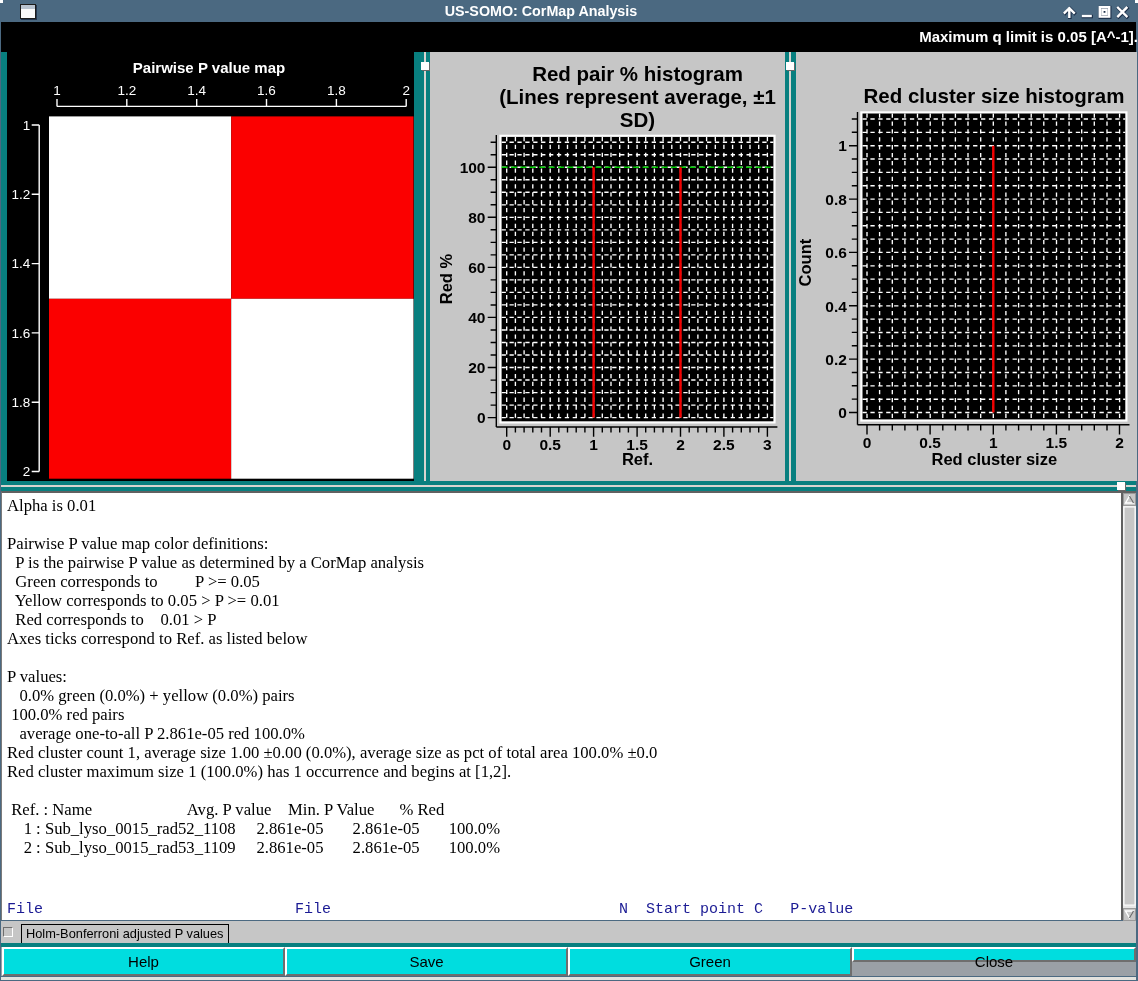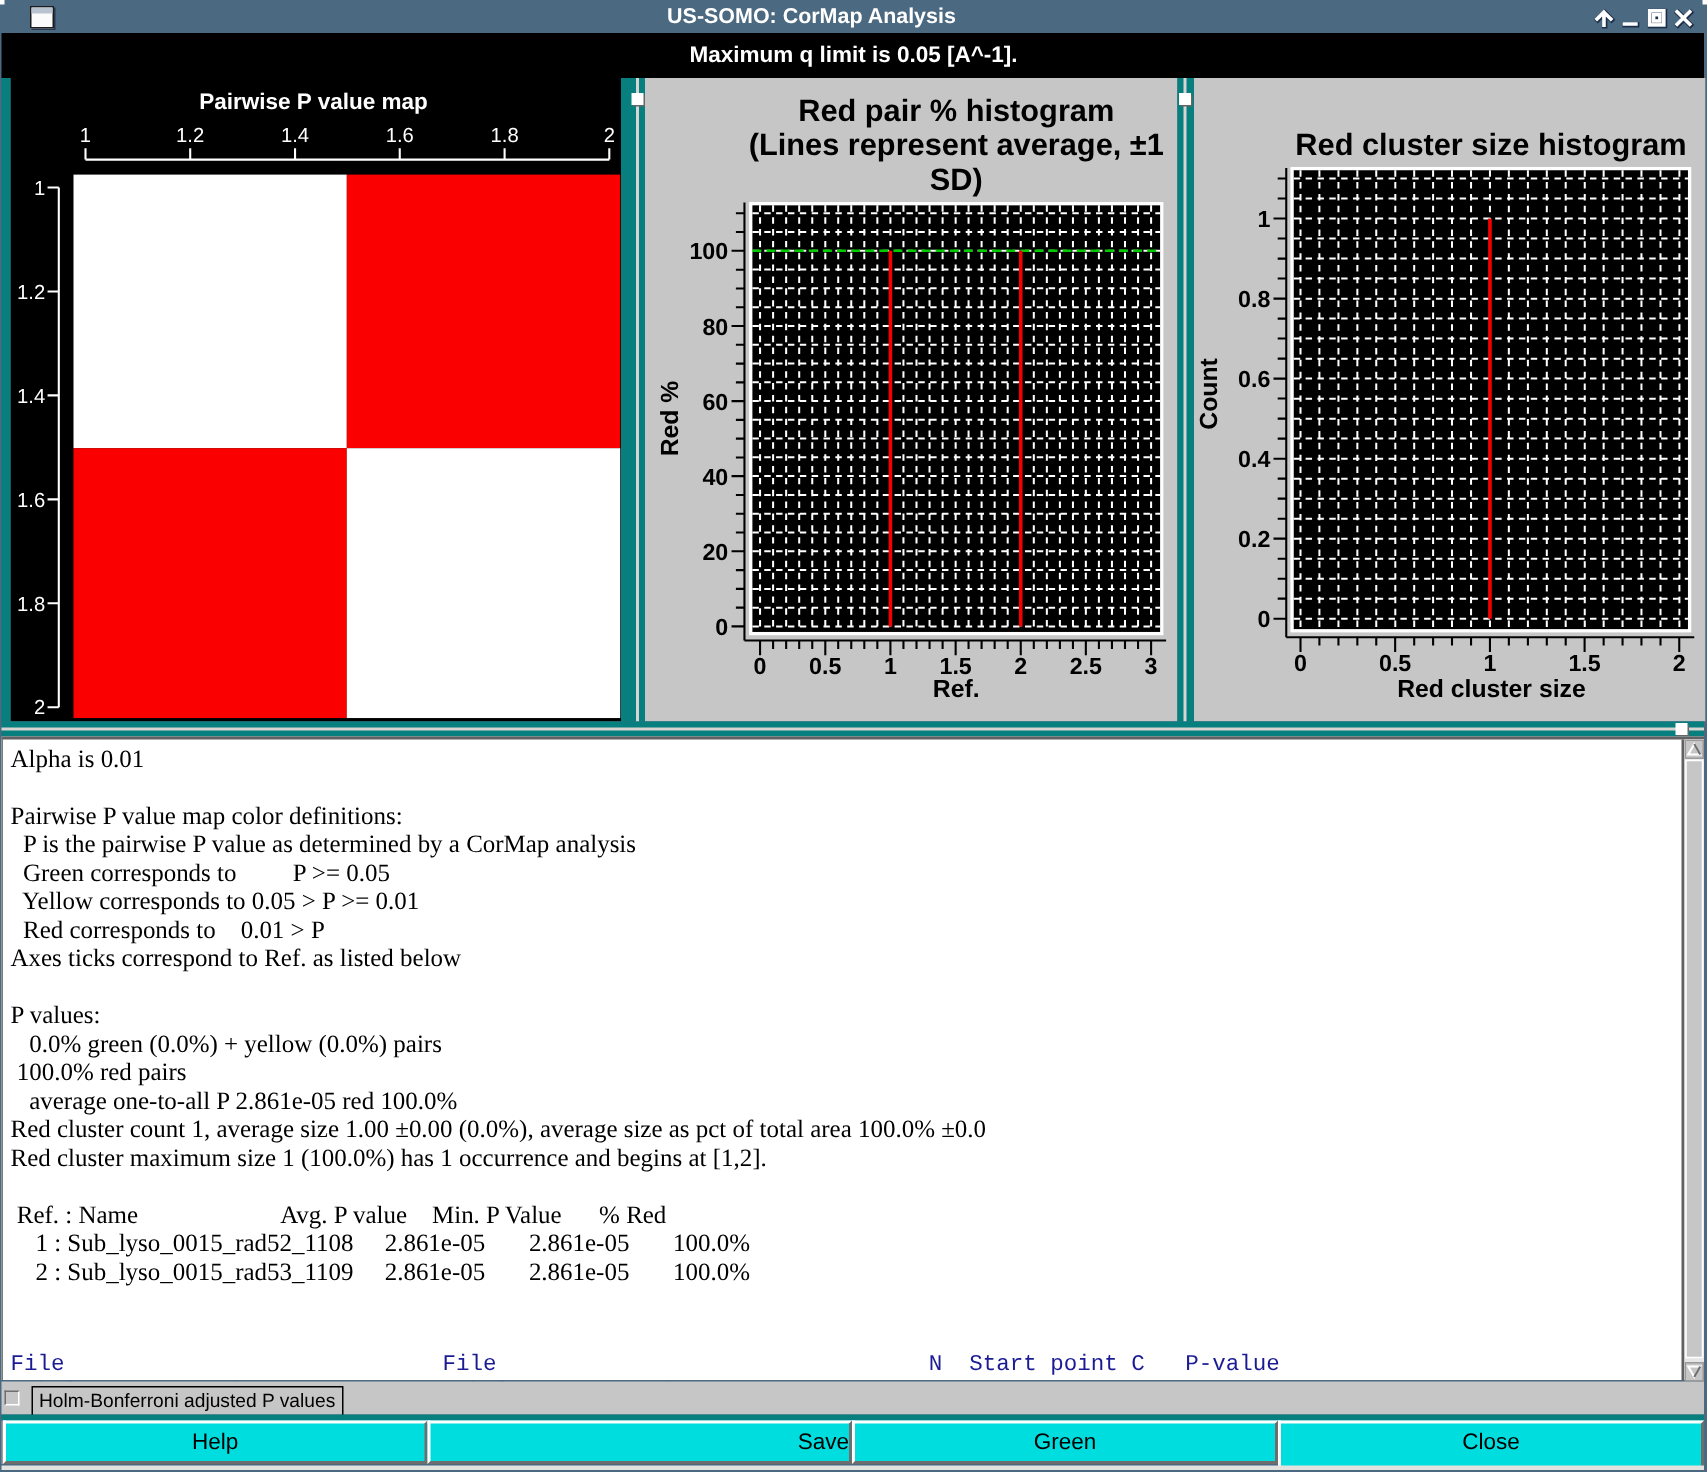--- a/index.html
+++ b/index.html
@@ -33,7 +33,7 @@
 </svg>
 
 <div class="abs" style="left:1px;top:22px;width:1135px;height:30px;background:#000;"></div>
-<div class="abs" style="left:0;top:22px;width:1138px;height:30px;line-height:30px;text-align:center;color:#fff;font-size:15px;font-weight:bold;">Maximum q limit is 0.05 [A^-1].</div>
+<div class="abs" style="left:0;top:22px;width:1138px;height:30px;line-height:30px;text-align:right;color:#fff;font-size:15px;font-weight:bold;">Maximum q limit is 0.05 [A^-1].</div>
 
 <div class="abs" style="left:1px;top:52px;width:6px;height:429px;background:#087f7f;"></div>
 <div class="abs" style="left:7px;top:52px;"><svg width="407" height="429" viewBox="0 0 407 429" font-family="Liberation Sans, sans-serif">

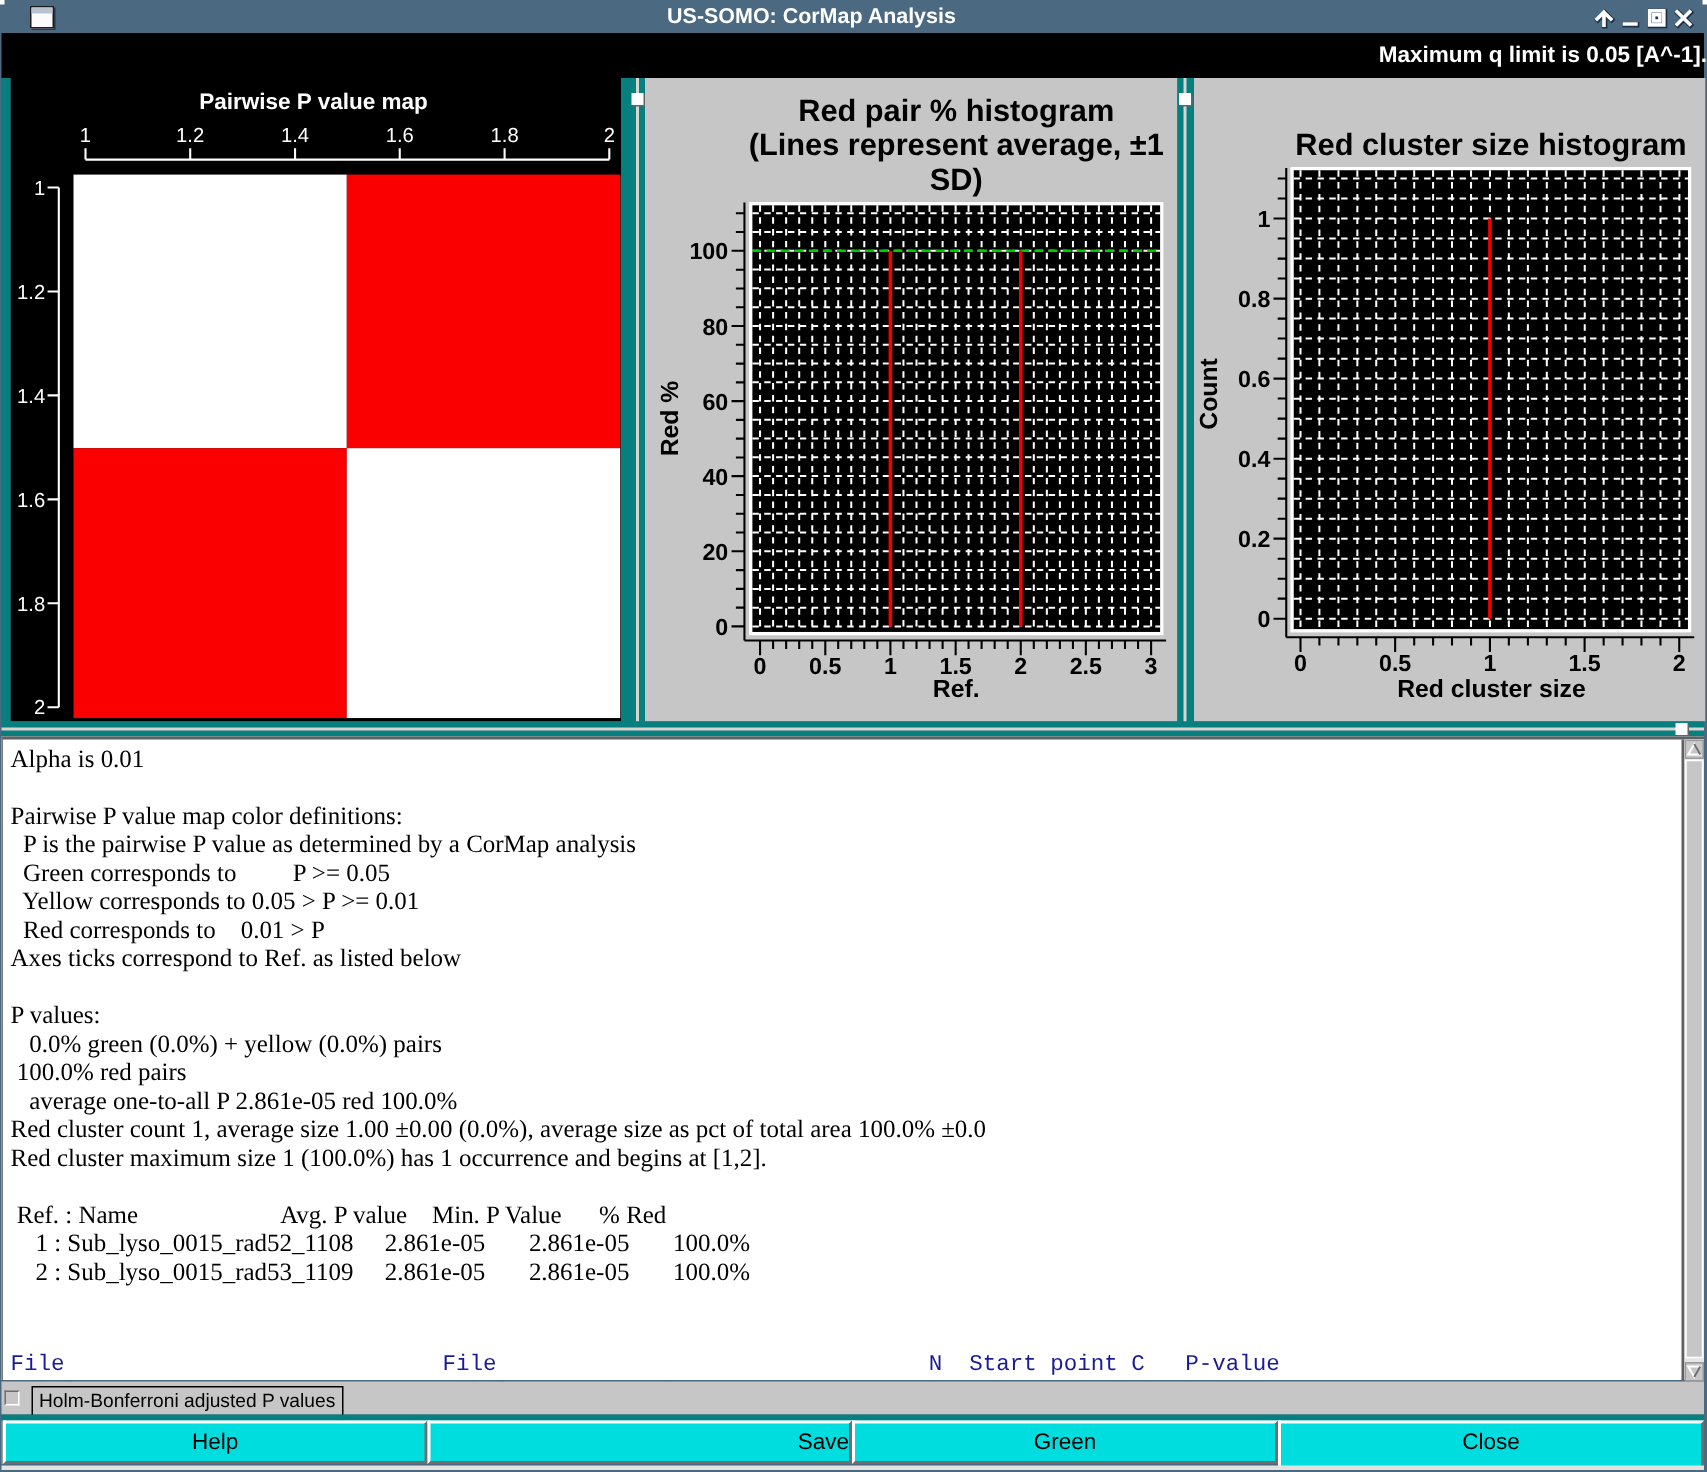--- a/index.html
+++ b/index.html
@@ -170,7 +170,7 @@
 <div class="abs" style="left:1px;top:942.7px;width:1135px;height:4px;background:#087f7f;"></div>
 <div class="abs" style="left:1px;top:946.7px;width:1135px;height:29.8px;background:#9aa0a6;"></div>
 <div class="abs" style="left:2px;top:946.7px;width:283px;height:29.8px;background:#00dddf;border-top:2px solid #fff;border-left:2px solid #fff;border-bottom:2px solid #6e6e6e;border-right:2px solid #6e6e6e;color:#000;font-size:15px;text-align:center;line-height:25px;">Help</div>
-<div class="abs" style="left:285px;top:946.7px;width:283px;height:29.8px;background:#00dddf;border-top:2px solid #fff;border-left:2px solid #fff;border-bottom:2px solid #6e6e6e;border-right:2px solid #6e6e6e;color:#000;font-size:15px;text-align:right;line-height:25px;">Save</div>
+<div class="abs" style="left:285px;top:946.7px;width:283px;height:29.8px;background:#00dddf;border-top:2px solid #fff;border-left:2px solid #fff;border-bottom:2px solid #6e6e6e;border-right:2px solid #6e6e6e;color:#000;font-size:15px;text-align:center;line-height:25px;">Save</div>
 <div class="abs" style="left:568px;top:946.7px;width:284px;height:29.8px;background:#00dddf;border-top:2px solid #fff;border-left:2px solid #fff;border-bottom:2px solid #6e6e6e;border-right:2px solid #6e6e6e;color:#000;font-size:15px;text-align:center;line-height:25px;">Green</div>
 <div class="abs" style="left:852px;top:946.7px;width:284px;height:33px;background:#00dddf;border-top:2px solid #fff;border-left:2px solid #fff;border-bottom:2px solid #6e6e6e;border-right:2px solid #6e6e6e;color:#000;font-size:15px;text-align:center;line-height:25px;">Close</div>
 <div class="abs" style="left:1px;top:976.5px;width:1135px;height:3.8px;background:#e2e2de;"></div>

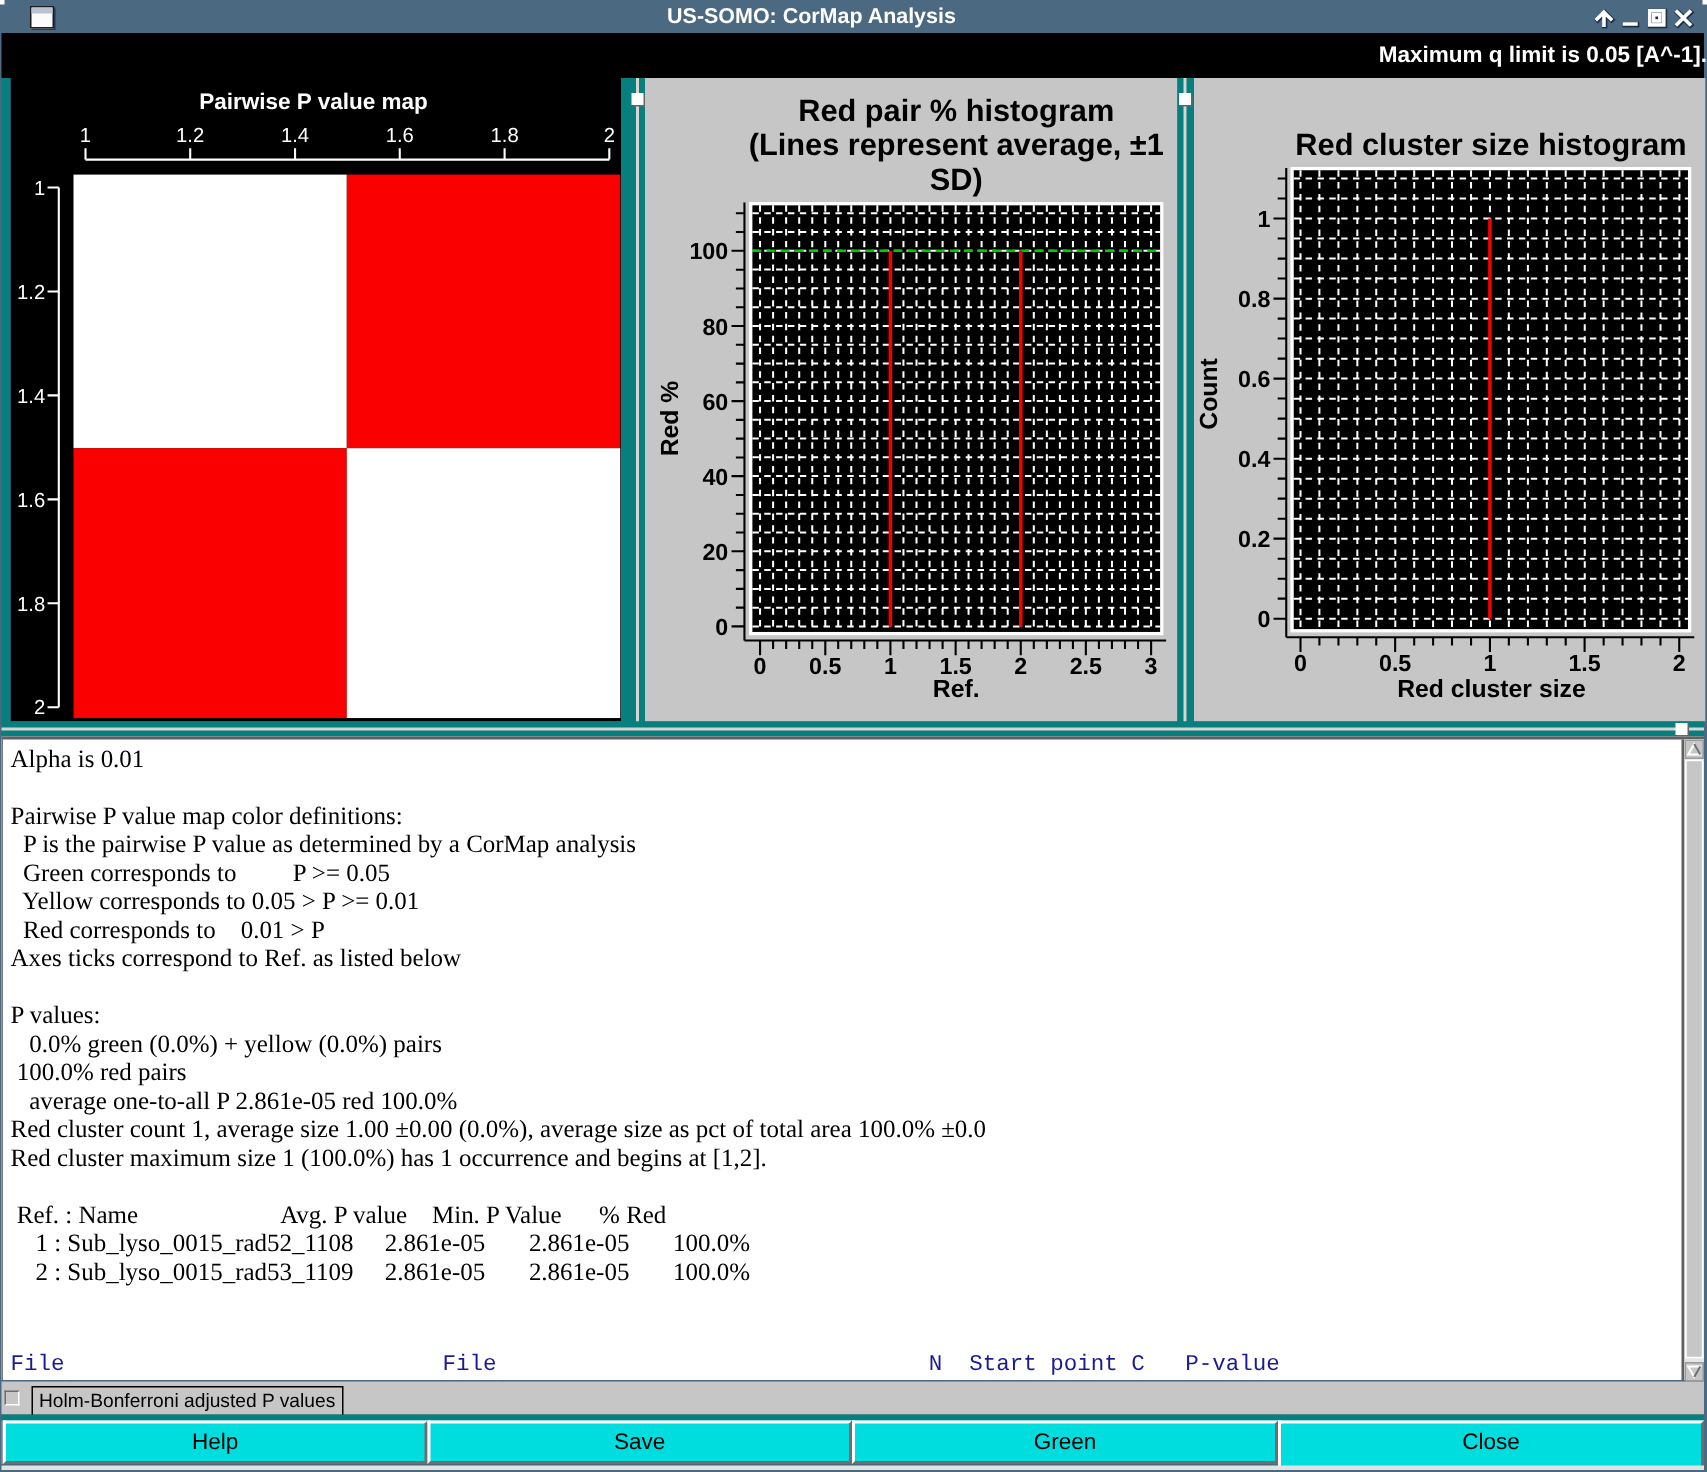--- a/index.html
+++ b/index.html
@@ -172,7 +172,7 @@
 <div class="abs" style="left:2px;top:946.7px;width:283px;height:29.8px;background:#00dddf;border-top:2px solid #fff;border-left:2px solid #fff;border-bottom:2px solid #6e6e6e;border-right:2px solid #6e6e6e;color:#000;font-size:15px;text-align:center;line-height:25px;">Help</div>
 <div class="abs" style="left:285px;top:946.7px;width:283px;height:29.8px;background:#00dddf;border-top:2px solid #fff;border-left:2px solid #fff;border-bottom:2px solid #6e6e6e;border-right:2px solid #6e6e6e;color:#000;font-size:15px;text-align:center;line-height:25px;">Save</div>
 <div class="abs" style="left:568px;top:946.7px;width:284px;height:29.8px;background:#00dddf;border-top:2px solid #fff;border-left:2px solid #fff;border-bottom:2px solid #6e6e6e;border-right:2px solid #6e6e6e;color:#000;font-size:15px;text-align:center;line-height:25px;">Green</div>
-<div class="abs" style="left:852px;top:946.7px;width:284px;height:33px;background:#00dddf;border-top:2px solid #fff;border-left:2px solid #fff;border-bottom:2px solid #6e6e6e;border-right:2px solid #6e6e6e;color:#000;font-size:15px;text-align:center;line-height:25px;">Close</div>
+<div class="abs" style="left:852px;top:946.7px;width:284px;height:15px;background:#00dddf;border-top:2px solid #fff;border-left:2px solid #fff;border-bottom:2px solid #6e6e6e;border-right:2px solid #6e6e6e;color:#000;font-size:15px;text-align:center;line-height:25px;">Close</div>
 <div class="abs" style="left:1px;top:976.5px;width:1135px;height:3.8px;background:#e2e2de;"></div>
 <div class="abs" style="left:0;top:980.3px;width:1138px;height:0.7px;background:#4b6981;"></div>
 </body></html>

